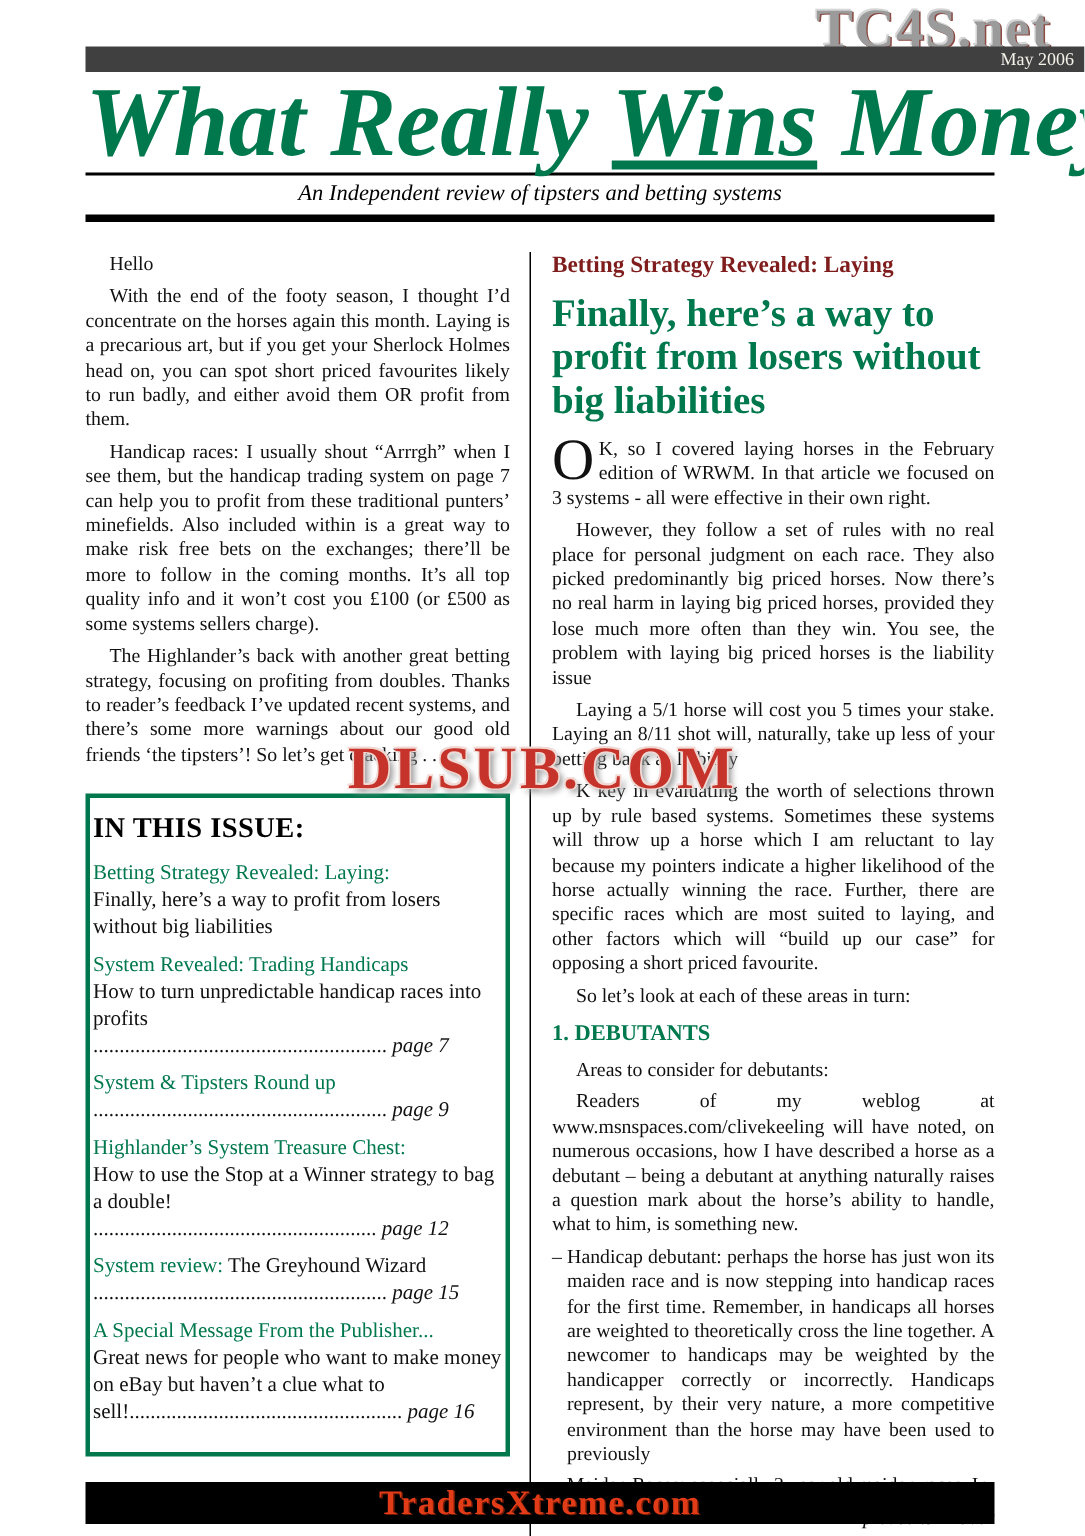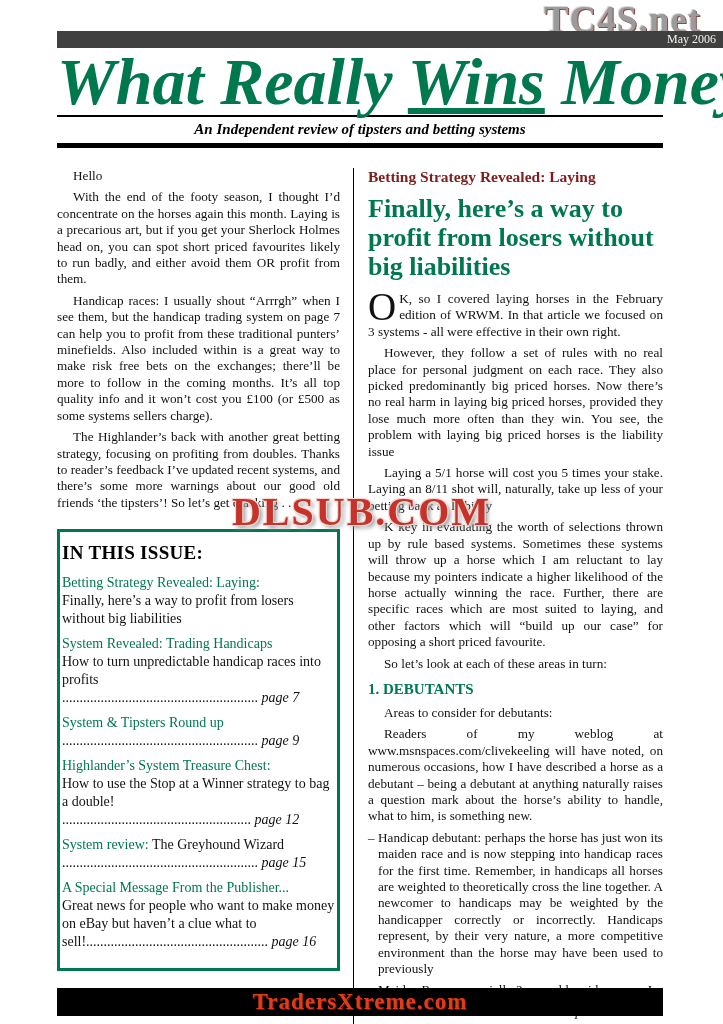--- a/index.html
+++ b/index.html
@@ -23,7 +23,7 @@
   .mast-title { margin:0; font-size:66px; font-style:italic; font-weight:bold; color:#00784e; white-space:nowrap; line-height:60px; }
   .mast-title .u { text-decoration:underline; }
   .rule-thin { border-top:2px solid #000; margin-top:3px; }
-  .tagline { font-size:15px; font-weight:bold; font-style:italic; padding:4px 0 5px; color:#000; }
+  .tagline { font-size:15px; font-weight:normal; font-style:italic; padding:4px 0 5px; color:#000; }
   .rule-thick { border-top:5px solid #000; }
 
   

